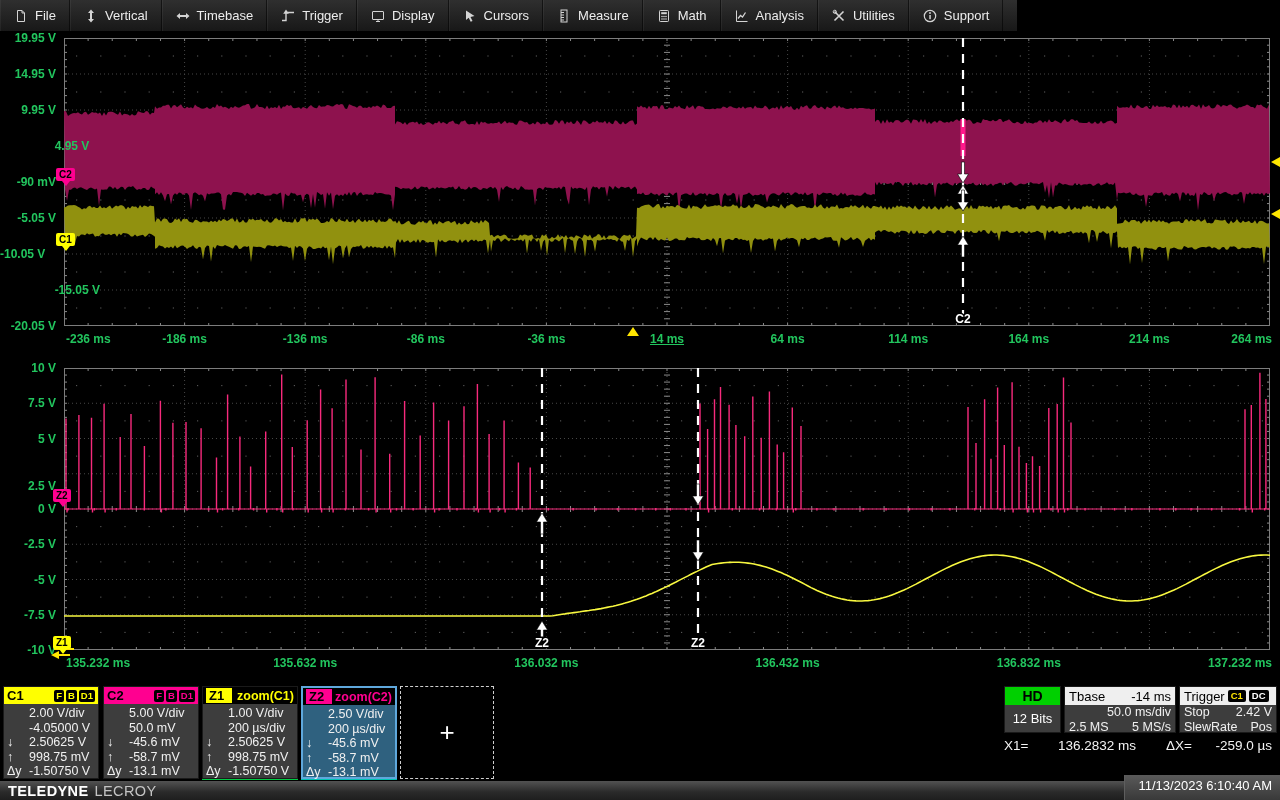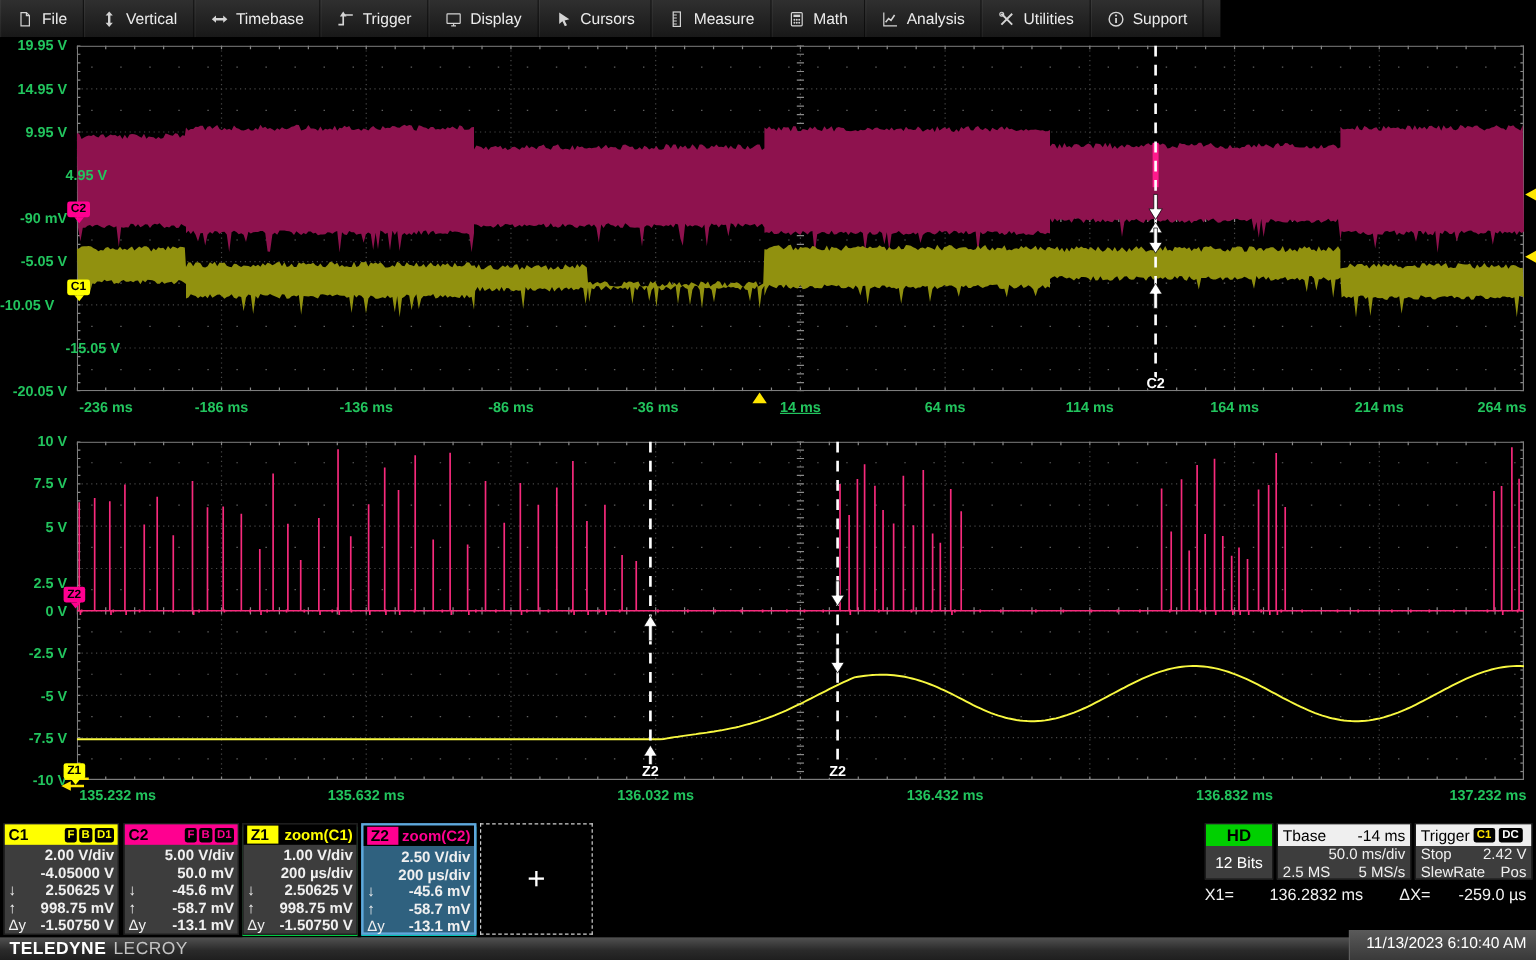--- a/index.html
+++ b/index.html
@@ -34,7 +34,7 @@
   .desc-body{display:flex;flex-direction:column;padding:2px 3px 0 3px;}
   .desc-row{display:flex;height:14.6px;line-height:14.6px;font-size:12.5px;color:#f0f0f0;}
   .desc-row .sym{width:22px;text-align:left;}
-  .desc-row .val{flex:1;text-align:right;font-weight:bold;}
+  .desc-row .val{flex:1;}
   #plus-box{position:absolute;left:400px;top:686px;width:92px;height:91px;border:1px dashed #cfcfcf;
             background:#000;display:flex;align-items:center;justify-content:center;color:#fff;
             font-size:26px;font-weight:300;}

